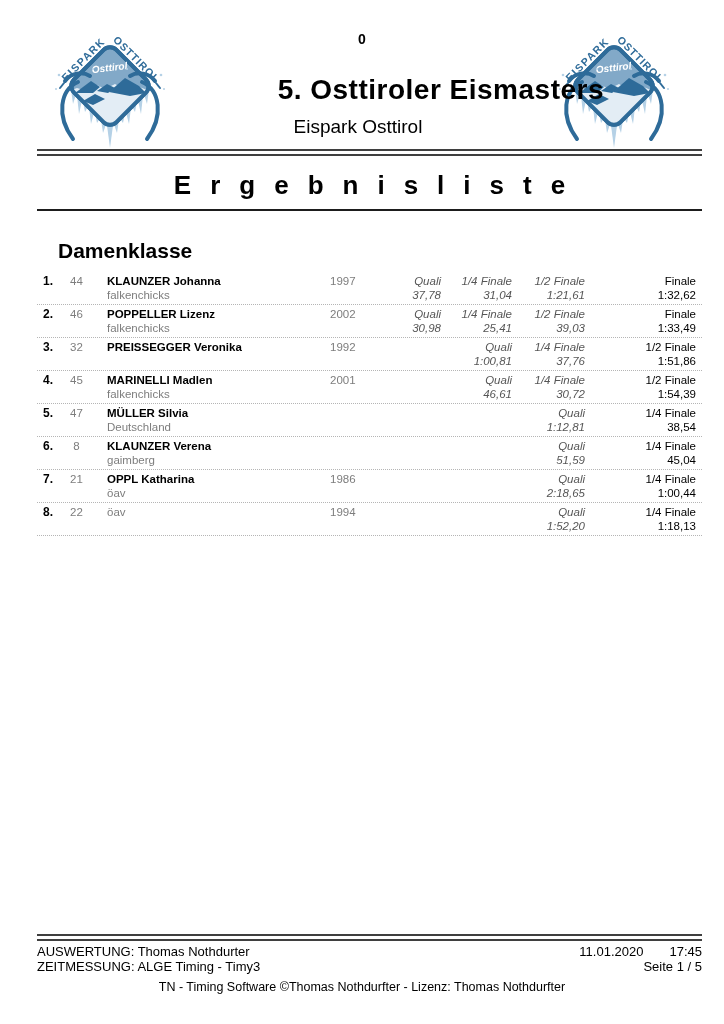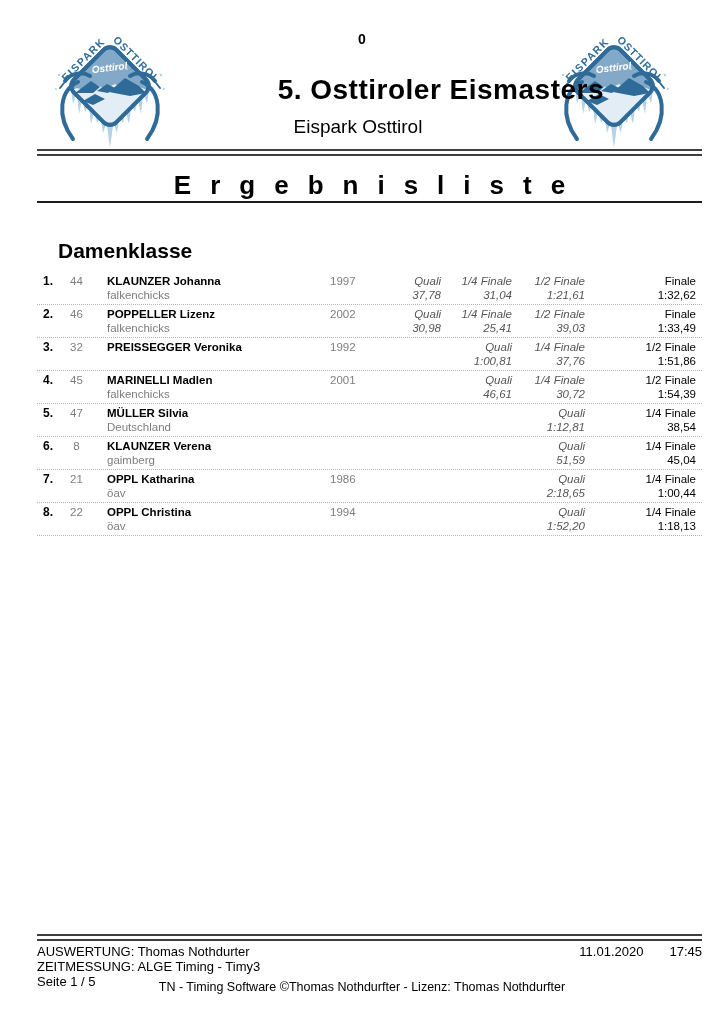--- a/index.html
+++ b/index.html
@@ -21,7 +21,7 @@
   .rule-head{top:149px;}
   
   .list-title{top:170px;left:37px;width:665px;text-align:center;font-size:26px;font-weight:bold;
-    letter-spacing:19px;padding-left:19px;box-sizing:border-box;border-bottom:2px solid #1d1d1d;padding-bottom:0;}
+    letter-spacing:19px;padding-left:19px;box-sizing:border-box;border-bottom:2px solid #1d1d1d;padding-bottom:8px;}
   
   .section-title{top:239px;left:58px;font-size:21px;font-weight:bold;}
   

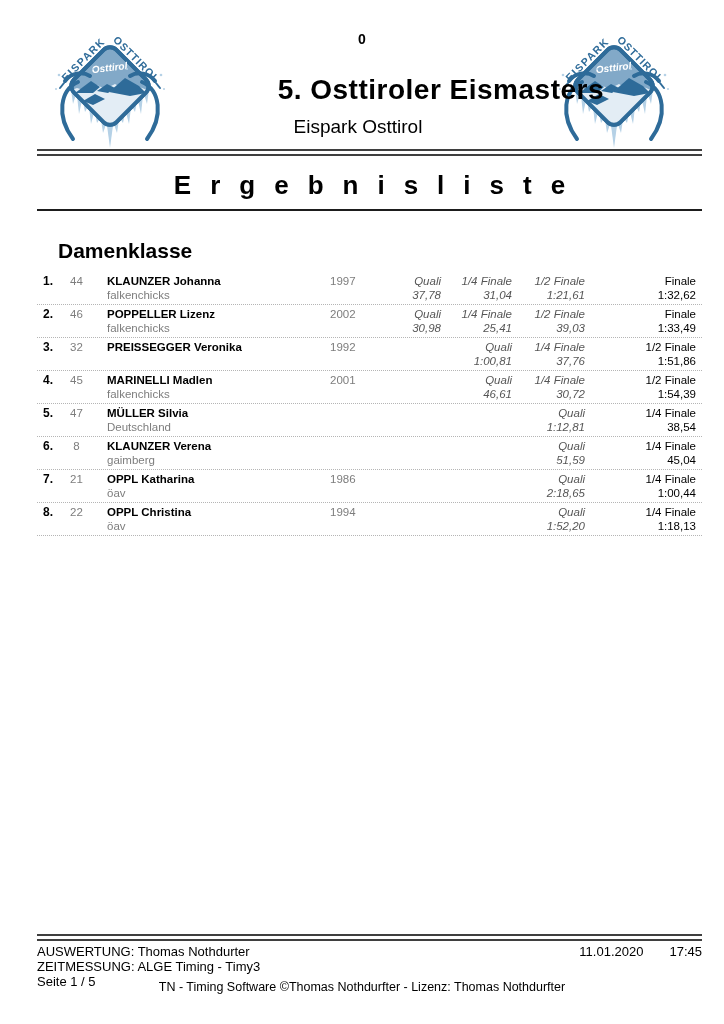--- a/index.html
+++ b/index.html
@@ -286,7 +286,6 @@
         <div class="c-rank">8.</div>
         <div class="c-bib">22</div>
         <div class="c-name">
-          <div class="nm">OPPL Christina</div>
           <div class="club">öav</div>
         </div>
         <div class="c-year">1994</div>

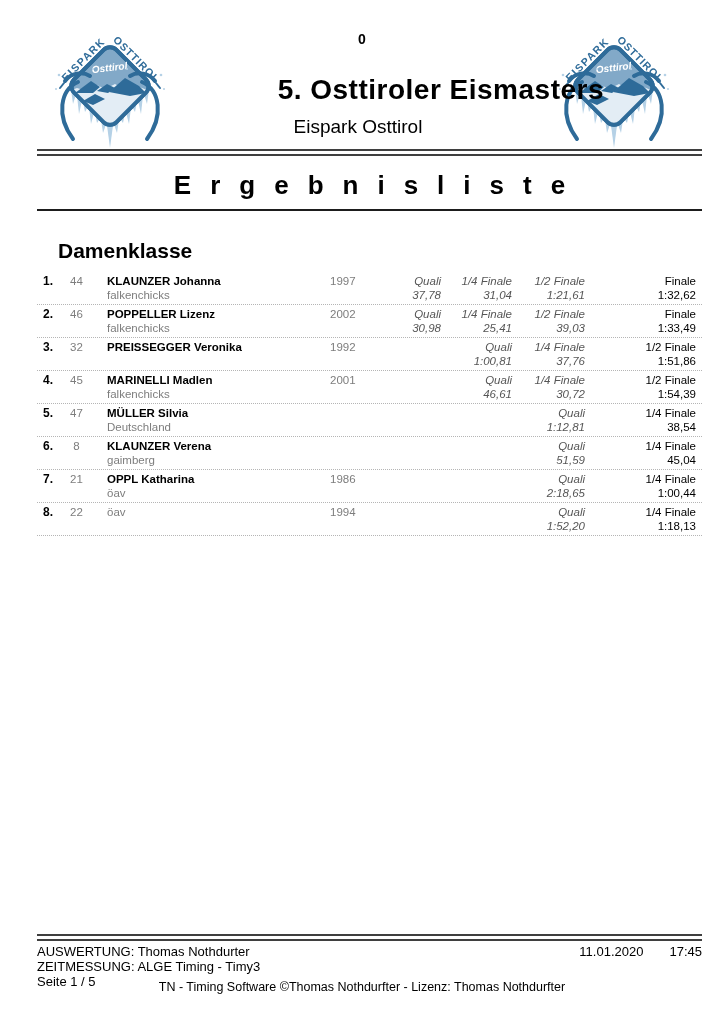--- a/index.html
+++ b/index.html
@@ -42,7 +42,7 @@
   .rule-foot{top:934px;}
   .footer-line{left:37px;width:665px;display:flex;justify-content:space-between;font-size:13px;line-height:15px;}
   .footer-line-1{top:944px;}
-  .footer-line-2{top:959px;flex-direction:column;}
+  .footer-line-2{top:959px;}
   .date-time{display:flex;gap:26px;}
   .footer-center{top:980px;left:0;right:0;text-align:center;font-size:12.5px;}
   svg text{font-family:"Liberation Sans",sans-serif;}

